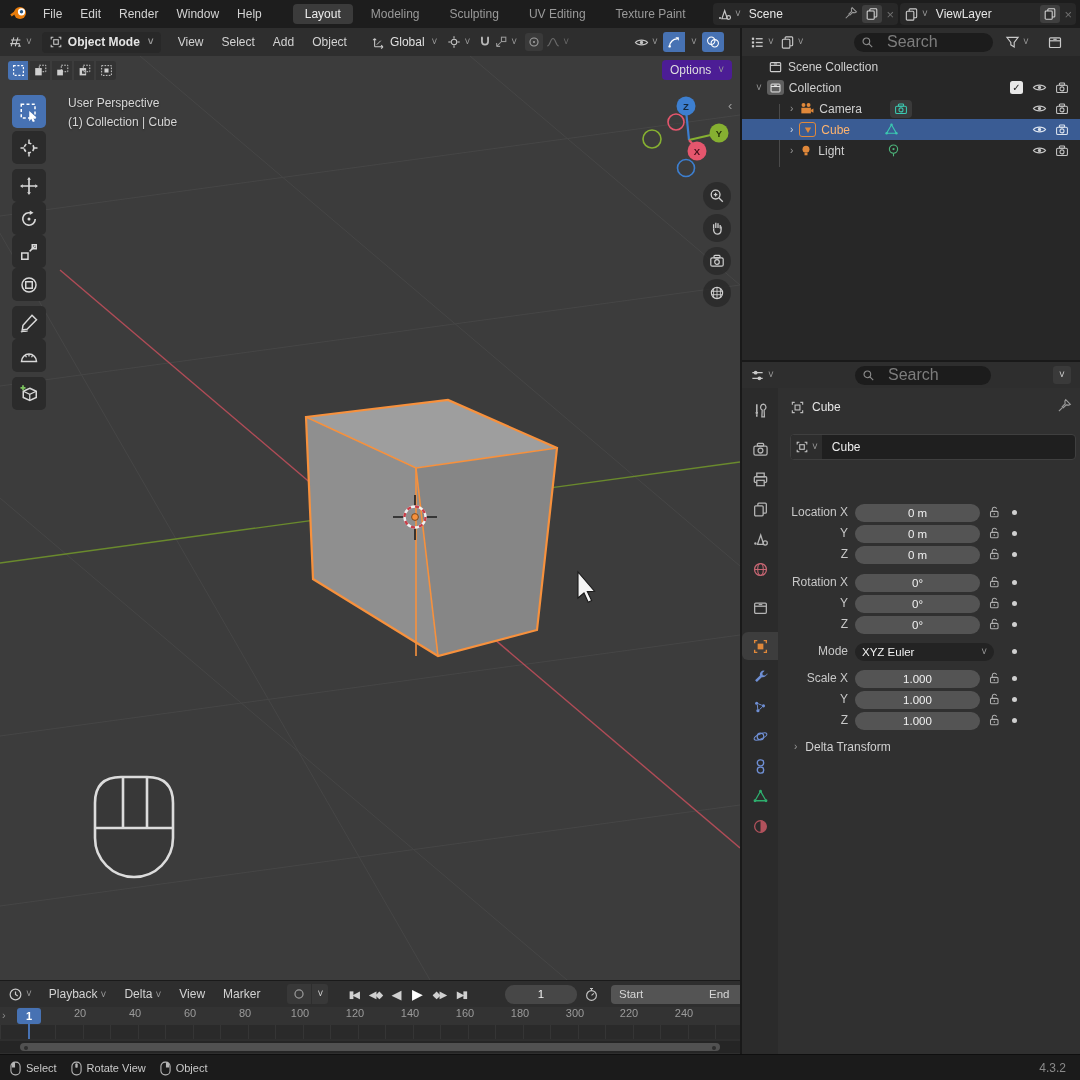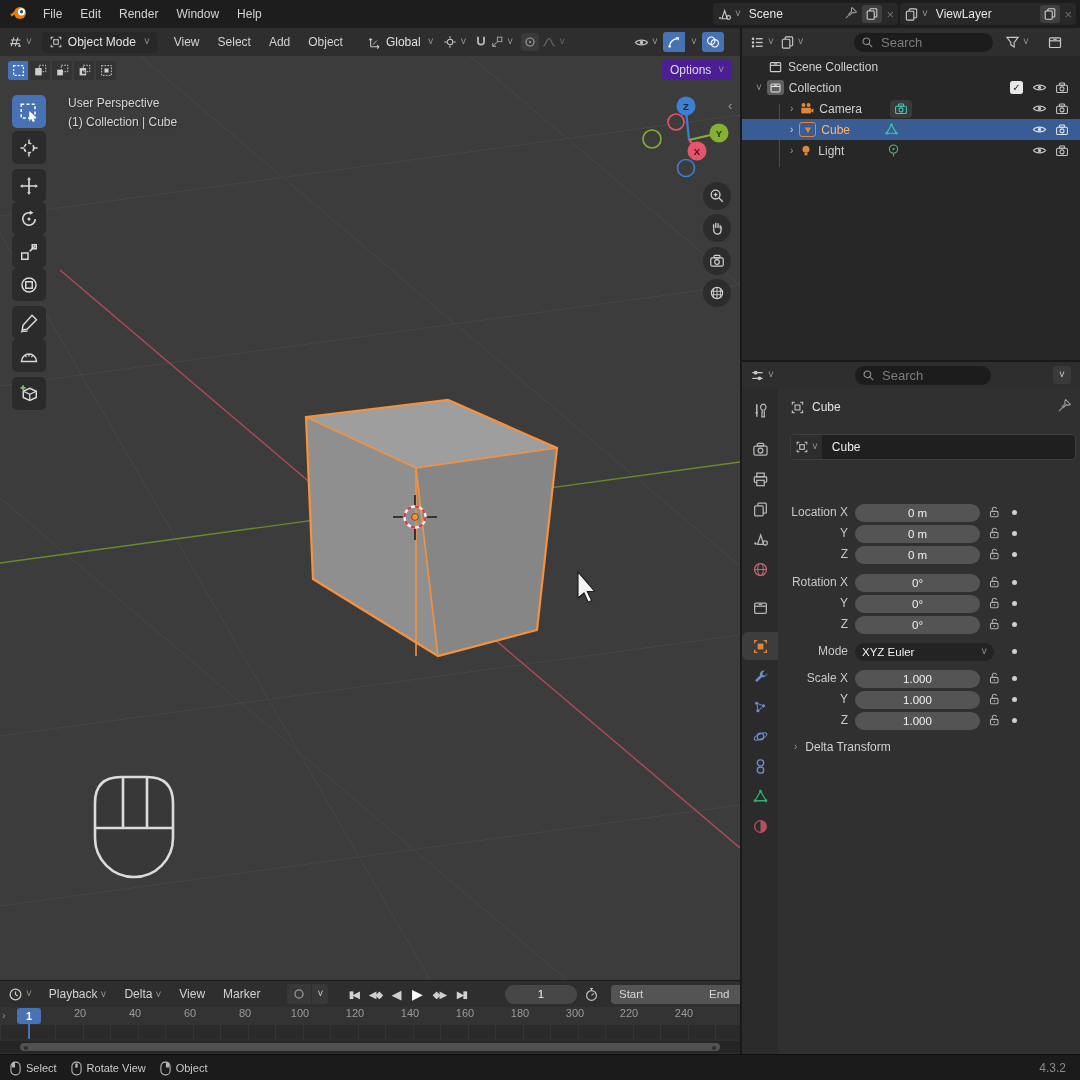--- a/index.html
+++ b/index.html
@@ -278,6 +278,14 @@
     <span class="menu-item">Render</span>
     <span class="menu-item">Window</span>
     <span class="menu-item">Help</span>
+    <div class="row" style="margin-left:22px;gap:6px;">
+      <span class="tab active">Layout</span>
+      <span class="tab">Modeling</span>
+      <span class="tab">Sculpting</span>
+      <span class="tab">UV Editing</span>
+      <span class="tab">Texture Paint</span>
+      <span class="tab">Shad</span>
+    </div>
     <div class="abs btn-dark" style="left:713px;top:3px;width:177px;height:22px;padding:0 4px;">
       <span class="ic glyphbtn" style="color:#c9c9c9;">
           <svg width="15" height="15">

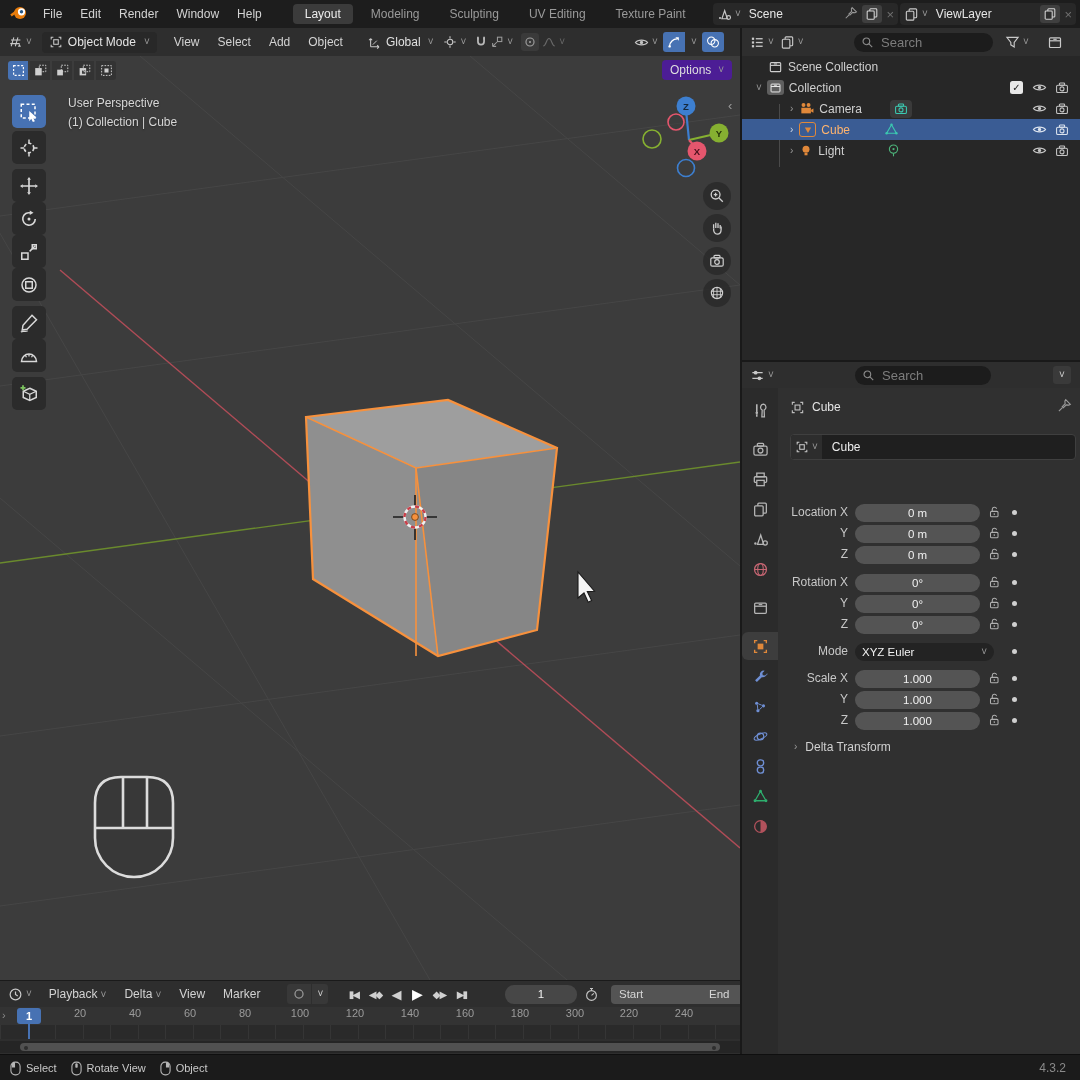--- a/index.html
+++ b/index.html
@@ -328,7 +328,7 @@
         </svg>
         <span class="chev">˅</span>
       </span>
-    <div class="btn-dark" style="margin-left:10px;height:21px;padding:0 7px;gap:5px;">
+    <div class="btn-dark" style="margin-left:10px;height:21px;padding:0 7px;gap:5px;font-weight:bold;">
       <svg class="ic" width="14" height="14" style="color:#c9c9c9;">
           <use href="#i-objmode"></use>
         </svg>

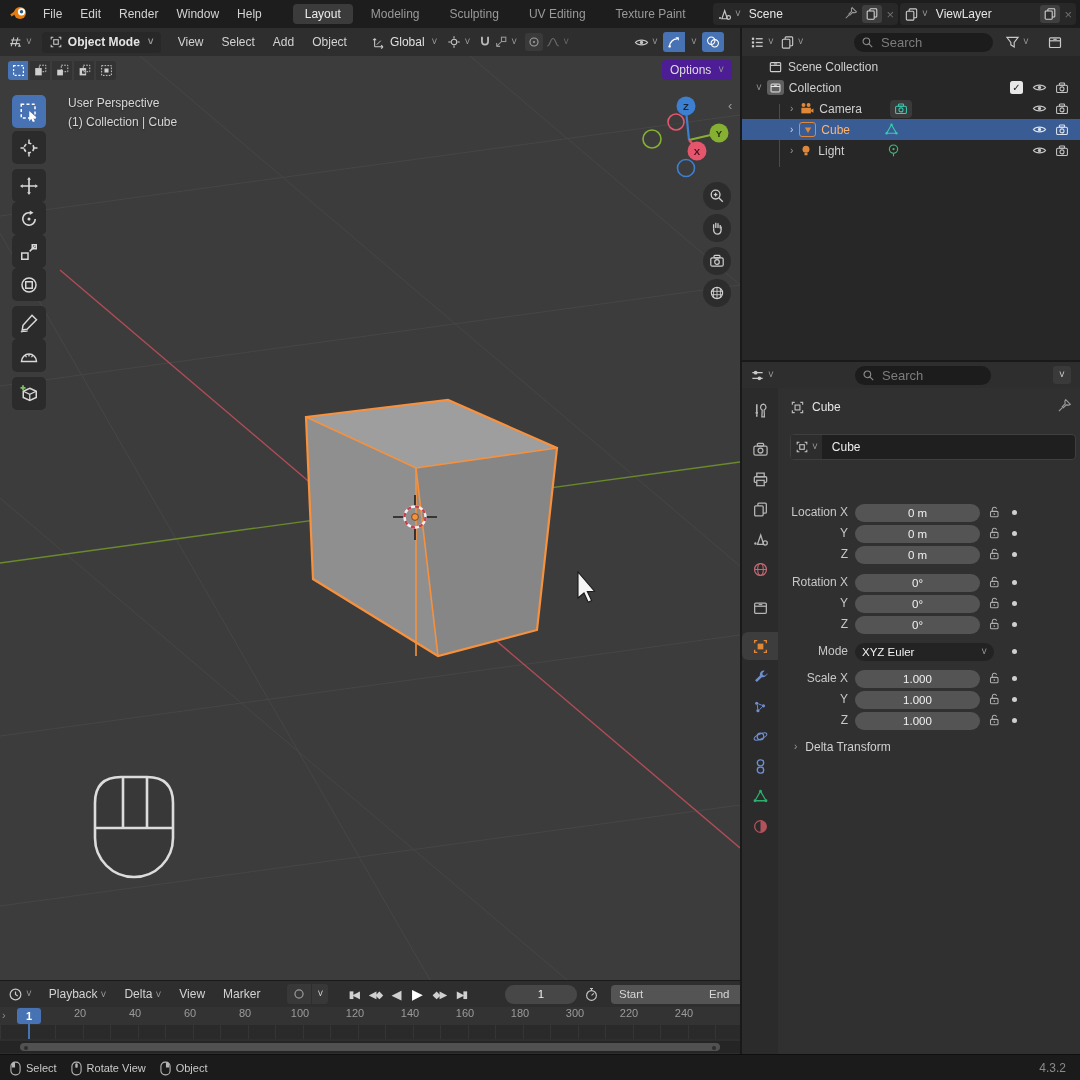--- a/index.html
+++ b/index.html
@@ -17,8 +17,8 @@
   .tab{padding:3px 12px;color:#9a9a9a;border-radius:4px;white-space:nowrap;}
   .tab.active{background:#3b3b3b;color:#ececec;}
   .search-box{background:#1c1c1c;border-radius:10px;display:flex;align-items:center;padding:0 7px;height:19px;}
-  .search-box input{background:transparent;border:0;outline:0;color:#bbb;font-size:13px;width:100%;
-       font-family:"Liberation Sans","DejaVu Sans",sans-serif;}
+  .search-box input{background:transparent;border:0;outline:0;color:#bbb;font-size:16px;width:100%;
+       font-family:"Liberation Sans","DejaVu Sans",sans-serif;margin-left:6px;}
   .search-box input::placeholder{color:#7d7d7d;}
   .field{background:#545454;border-radius:9px;height:18px;display:flex;align-items:center;justify-content:center;
        color:#f1f1f1;font-size:11.5px;text-align:center;}

